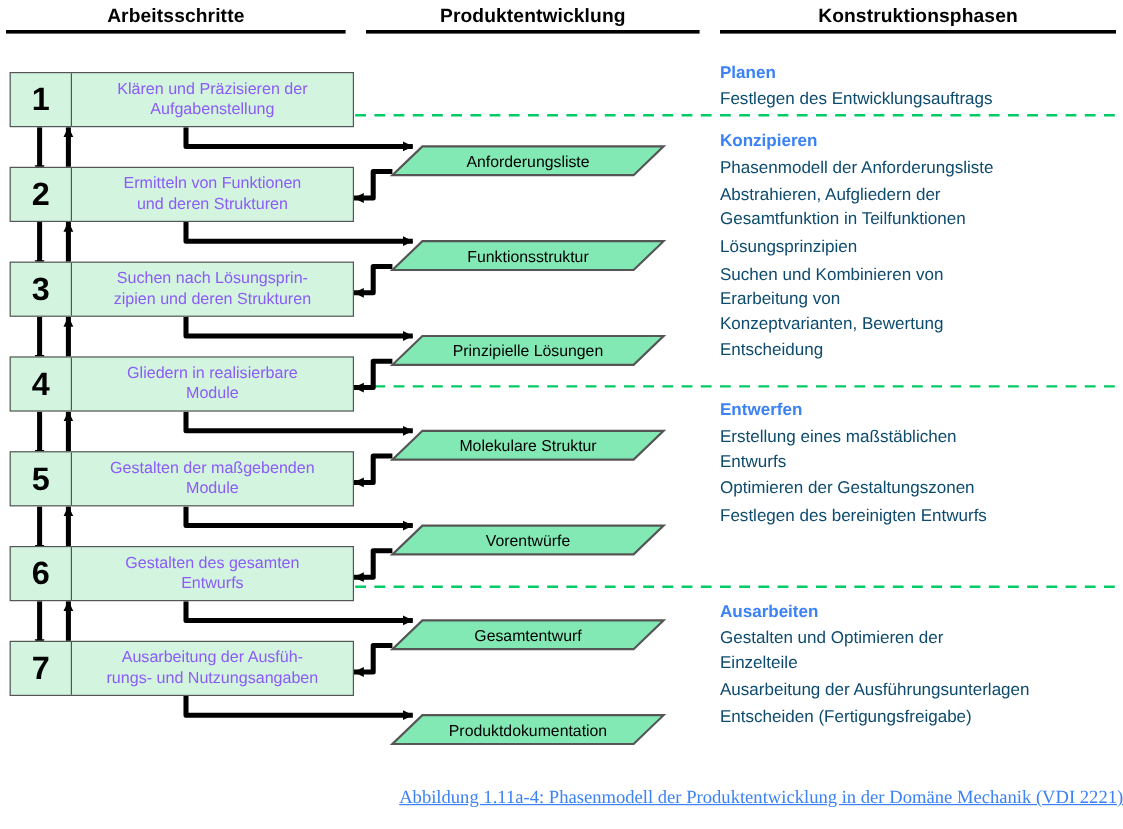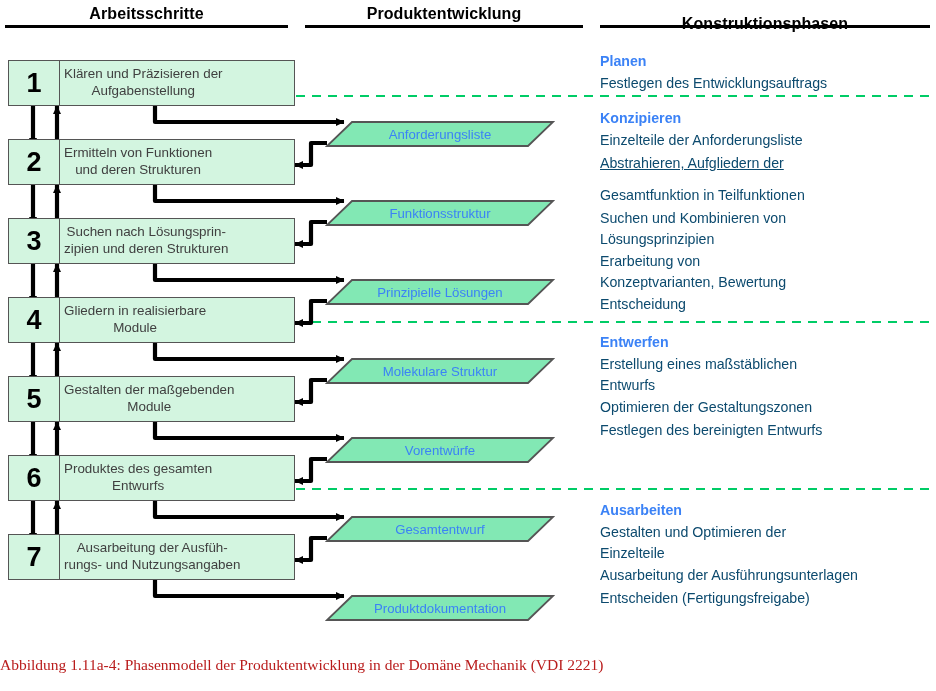--- a/index.html
+++ b/index.html
@@ -43,7 +43,7 @@
   <div class="col-head" style="left:305px;top:5px;width:278px;">Produktentwicklung</div>
   <div class="head-rule" style="left:305px;top:25px;width:278px;"></div>
 
-  <div class="col-head" style="left:600px;top:15px;width:330px;">Konstruktionsphasen</div>
+  <div class="col-head" style="left:600px;top:5px;width:330px;">Konstruktionsphasen</div>
   <div class="head-rule" style="left:600px;top:25px;width:330px;"></div>
 
   <svg class="svg-layer" viewBox="0 0 936 691">

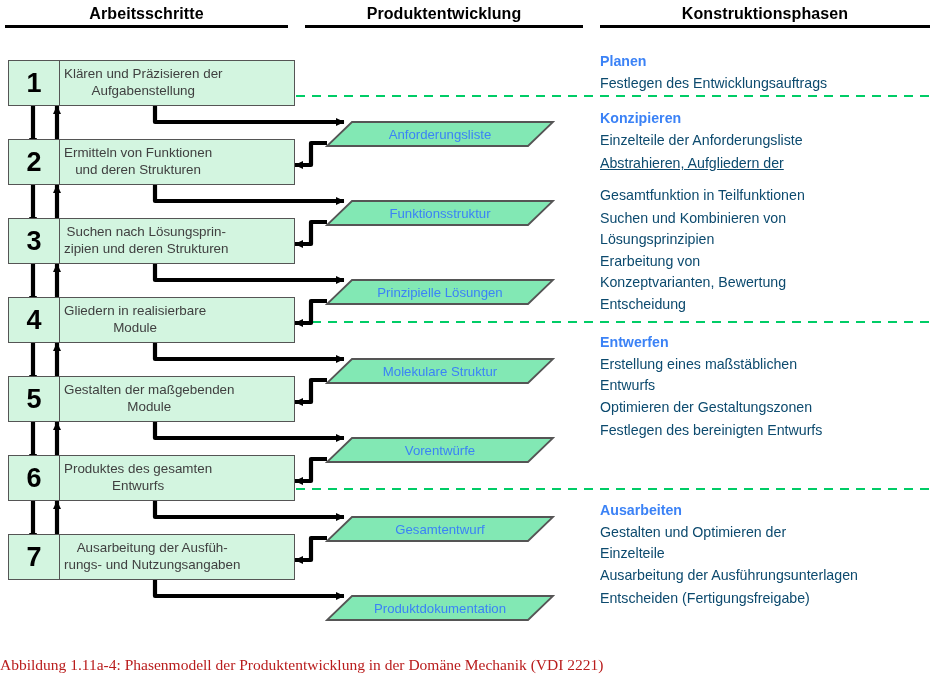--- a/index.html
+++ b/index.html
@@ -18,8 +18,8 @@
   .box .num{width:50px;flex:0 0 50px;border-right:1.6px solid #555;
             display:flex;align-items:center;justify-content:center;
             font-size:27px;font-weight:bold;color:#000;}
-  .box .lbl{flex:1;display:flex;align-items:center;
-            text-align:center;font-size:13.4px;line-height:1.26;padding:0 4px;color:#404040;}
+  .box .lbl{flex:1;display:flex;align-items:center;justify-content:center;
+            text-align:center;font-size:13.4px;line-height:1.26;padding:0 4px;color:#8b5cf6;}
 
   .pg-label{position:absolute;font-size:13.2px;color:#3b82f6;text-align:center;
             display:flex;align-items:center;justify-content:center;

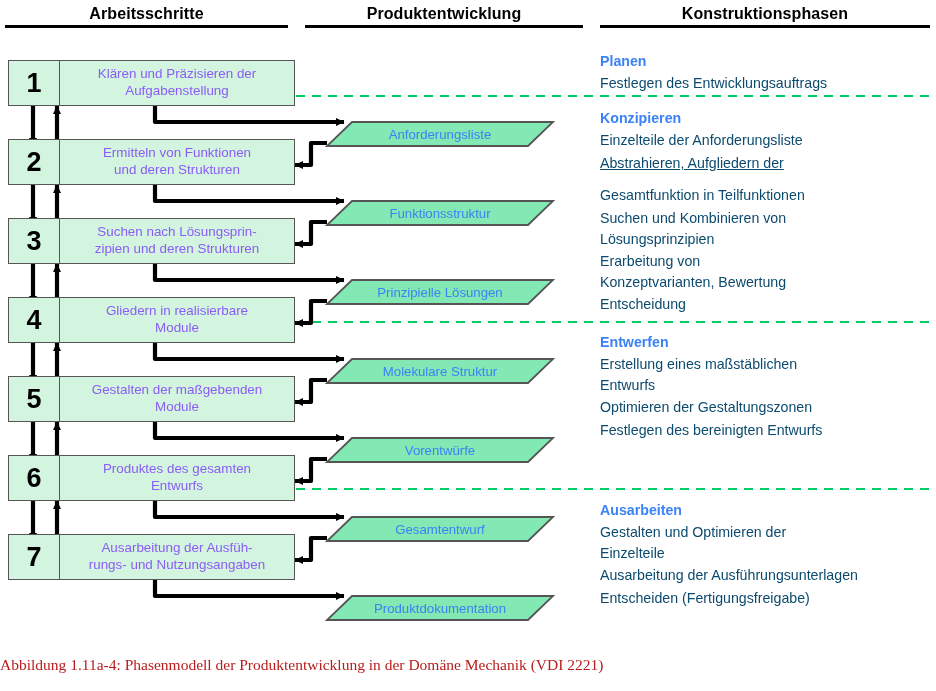--- a/index.html
+++ b/index.html
@@ -21,7 +21,7 @@
   .box .lbl{flex:1;display:flex;align-items:center;justify-content:center;
             text-align:center;font-size:13.4px;line-height:1.26;padding:0 4px;color:#8b5cf6;}
 
-  .pg-label{position:absolute;font-size:13.2px;color:#3b82f6;text-align:center;
+  .pg-label{position:absolute;font-size:13.2px;color:#000000;text-align:center;
             display:flex;align-items:center;justify-content:center;
             pointer-events:none;}
 

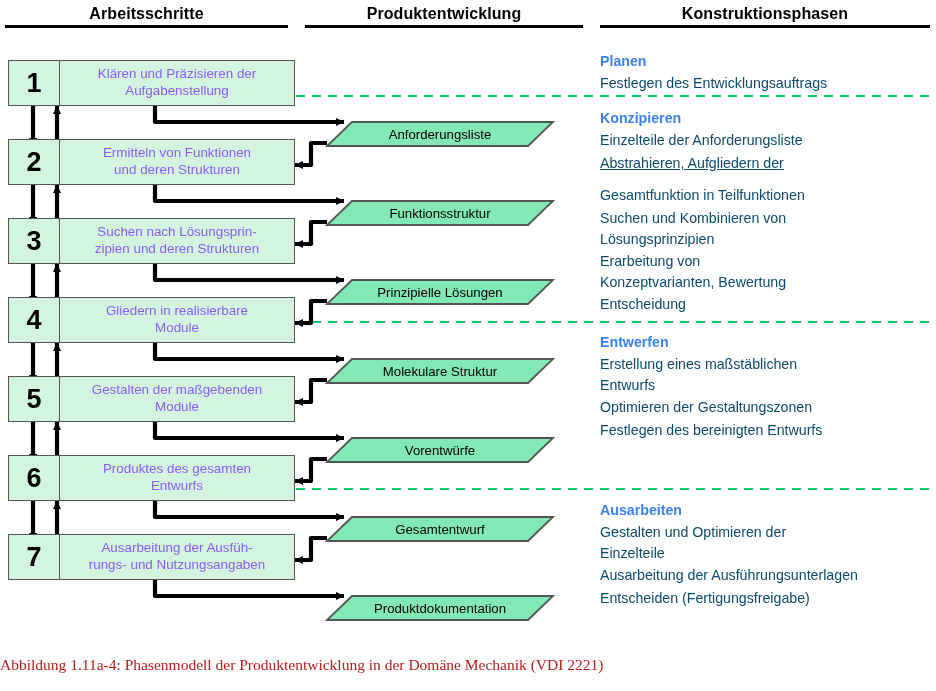--- a/index.html
+++ b/index.html
@@ -171,7 +171,7 @@
 
   <div class="phase" style="top:108px;">
     <div class="ptitle">Konzipieren</div>
-    <div class="pitem">Einzelteile der Anforderungsliste</div>
+    <div class="pitem">Phasenmodell der Anforderungsliste</div>
     <div class="pitem" style="margin-bottom:12px;text-decoration:underline;">Abstrahieren, Aufgliedern der</div>
     <div class="pitem">Gesamtfunktion in Teilfunktionen</div>
     <div class="pitem" style="margin-bottom:0;">Suchen und Kombinieren von</div>

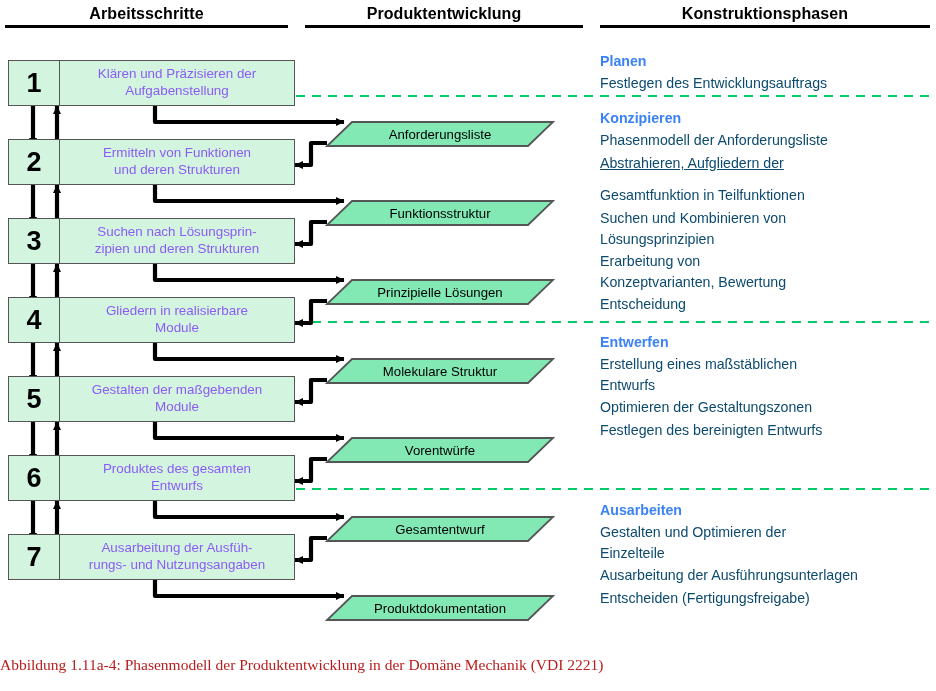--- a/index.html
+++ b/index.html
@@ -172,7 +172,7 @@
   <div class="phase" style="top:108px;">
     <div class="ptitle">Konzipieren</div>
     <div class="pitem">Phasenmodell der Anforderungsliste</div>
-    <div class="pitem" style="margin-bottom:12px;text-decoration:underline;">Abstrahieren, Aufgliedern der</div>
+    <div class="pitem" style="margin-bottom:0;">Abstrahieren, Aufgliedern der</div>
     <div class="pitem">Gesamtfunktion in Teilfunktionen</div>
     <div class="pitem" style="margin-bottom:0;">Suchen und Kombinieren von</div>
     <div class="pitem">Lösungsprinzipien</div>

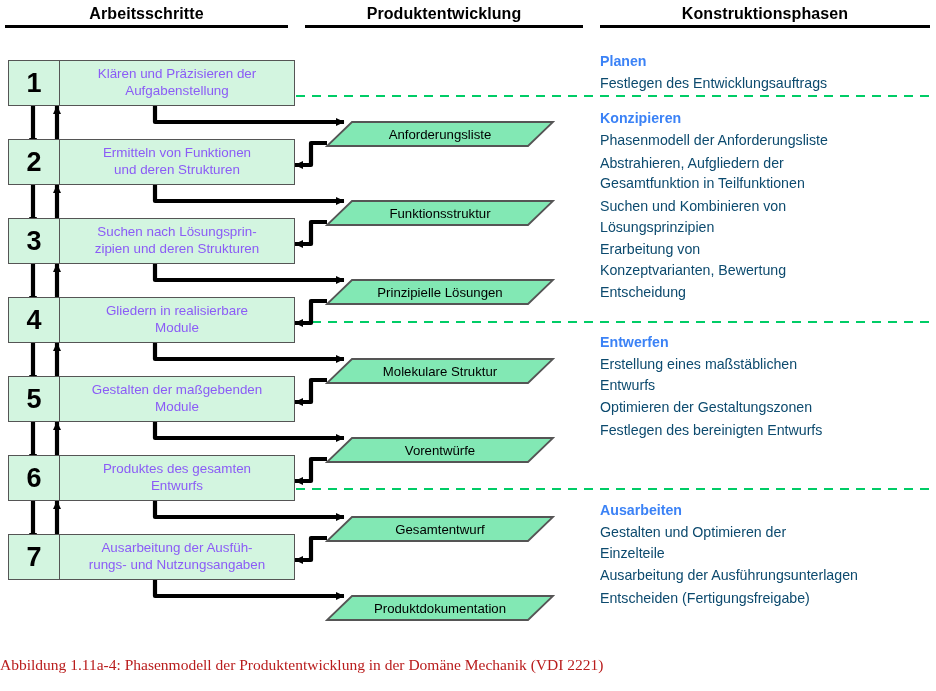--- a/index.html
+++ b/index.html
@@ -174,8 +174,8 @@
     <div class="pitem">Phasenmodell der Anforderungsliste</div>
     <div class="pitem" style="margin-bottom:0;">Abstrahieren, Aufgliedern der</div>
     <div class="pitem">Gesamtfunktion in Teilfunktionen</div>
+    <div class="pitem">Lösungsprinzipien</div>
     <div class="pitem" style="margin-bottom:0;">Suchen und Kombinieren von</div>
-    <div class="pitem">Lösungsprinzipien</div>
     <div class="pitem" style="margin-bottom:0;">Erarbeitung von</div>
     <div class="pitem">Konzeptvarianten, Bewertung</div>
     <div class="pitem">Entscheidung</div>

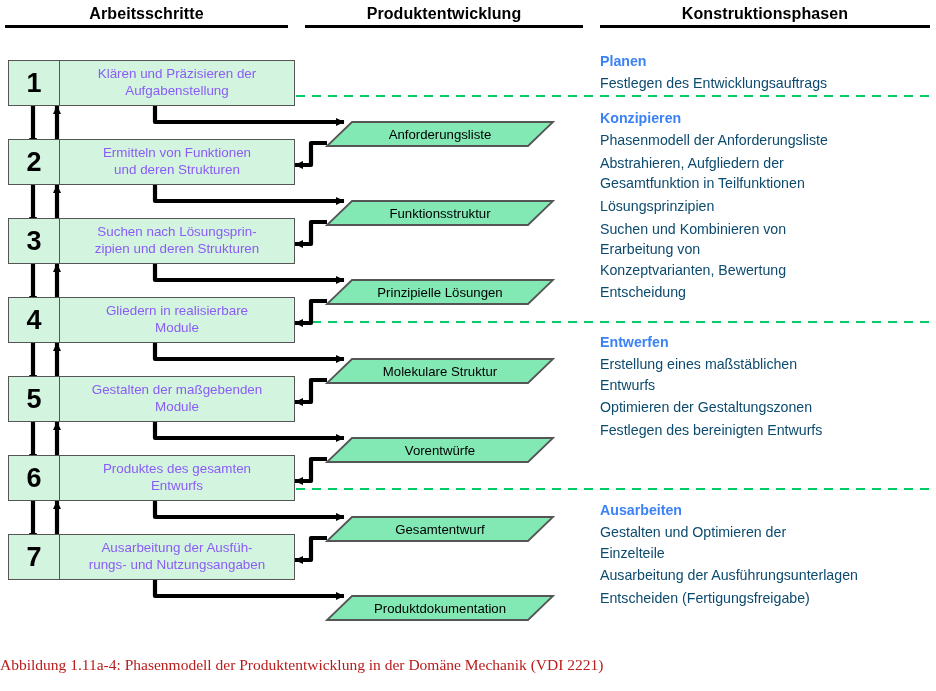--- a/index.html
+++ b/index.html
@@ -153,7 +153,7 @@
   <div class="box" style="left:8px;top:455px;width:287px;height:46px;">
     <div class="num">6</div>
     <div class="lbl">
-      <span><span>Produktes des gesamten</span><br><span>Entwurfs</span></span>
+      <span><span>Gestalten des gesamten</span><br><span>Entwurfs</span></span>
     </div>
   </div>
 

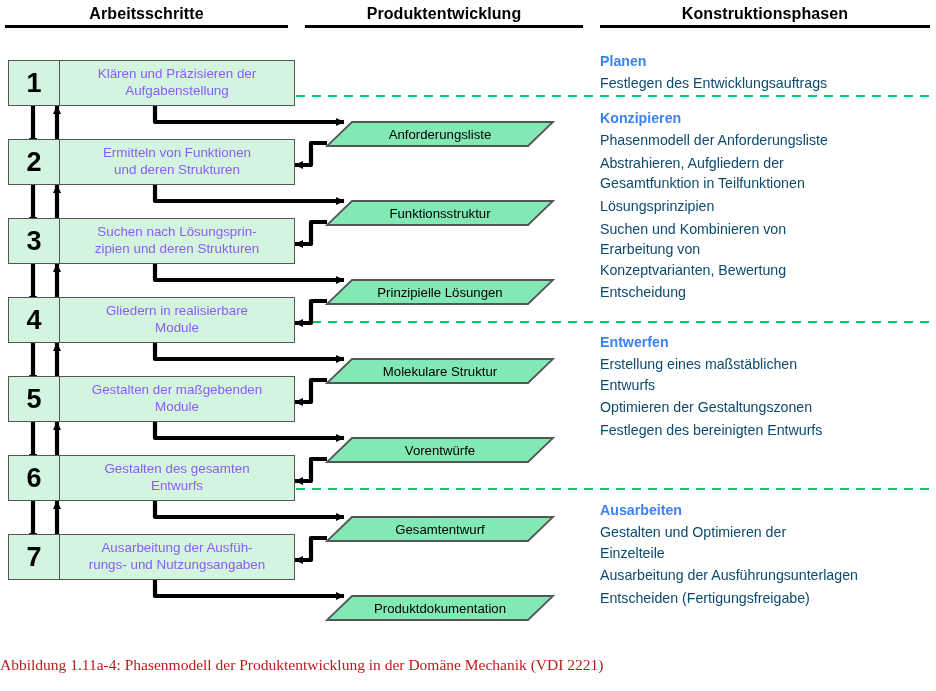--- a/index.html
+++ b/index.html
@@ -29,8 +29,8 @@
   .phase .ptitle{font-weight:bold;font-size:14.2px;line-height:1.42;color:#3b82f6;margin:0 0 2px 0;}
   .phase .pitem{font-size:14.2px;line-height:1.45;color:#0c4a6e;margin:0 0 2px 0;}
 
-  .caption{position:absolute;left:0;top:656px;width:936px;text-align:left;
-           font-family:"Liberation Serif",serif;font-size:15.5px;color:#b91c1c;}
+  .caption{position:absolute;left:0;top:656px;width:936px;text-align:right;
+           font-family:"Liberation Serif",serif;font-size:15.5px;color:#3b82f6;text-decoration:underline;}
 </style>
 </head>
 <body>

